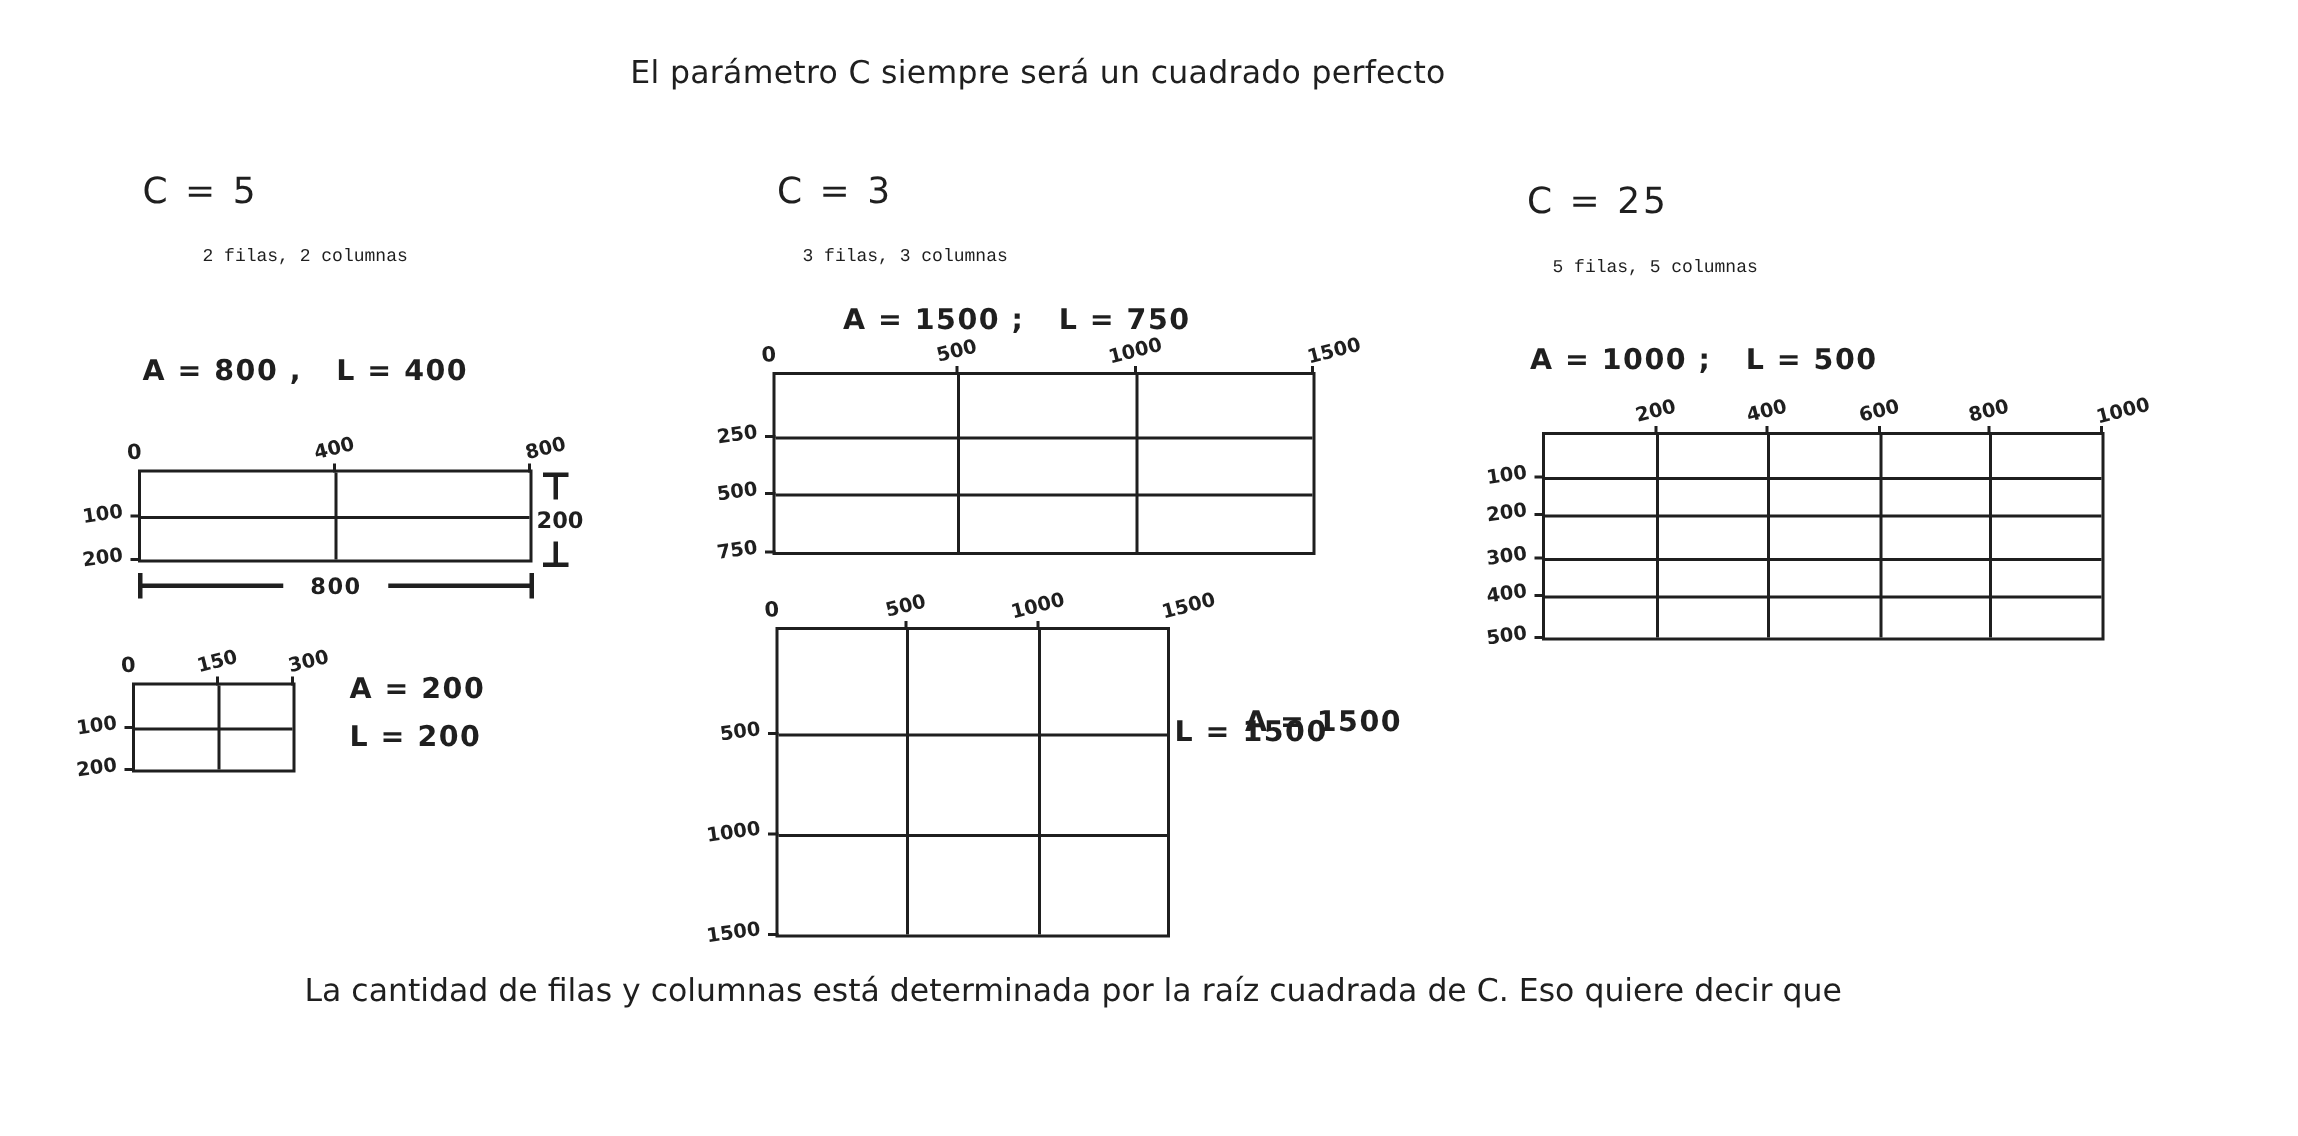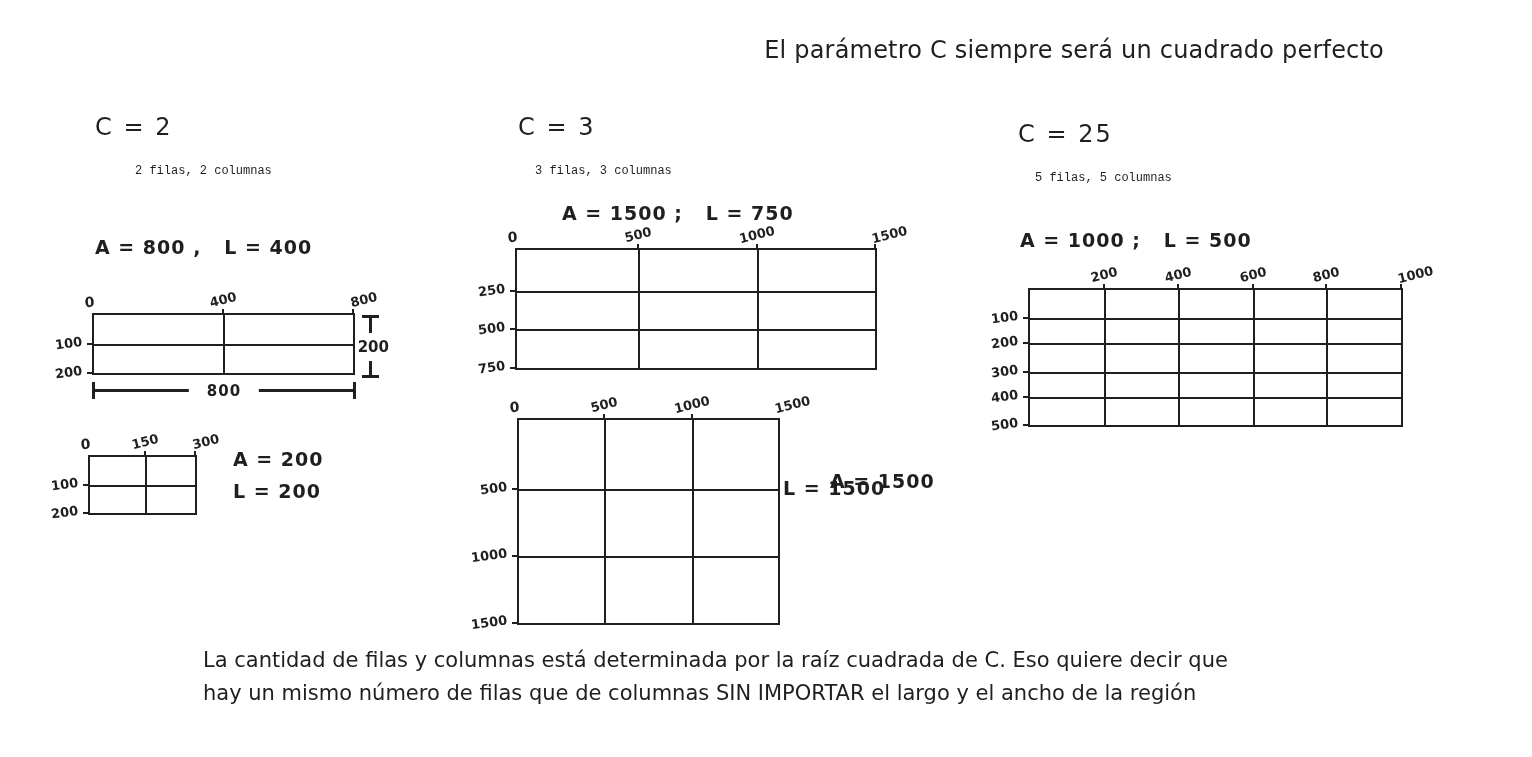--- a/index.html
+++ b/index.html
@@ -12,7 +12,7 @@
   }
   .title {
     position: absolute; left: 0; top: 36px; width: 1384px;
-    text-align: right; font-size: 24px; letter-spacing: 0.2px;
+    text-align: center; font-size: 21px; letter-spacing: 0.2px;
   }
   .c-label { position: absolute; font-size: 24px; letter-spacing: 2px; }
   .note { position: absolute; font-size: 12px; font-family: Liberation Mono, monospace; }

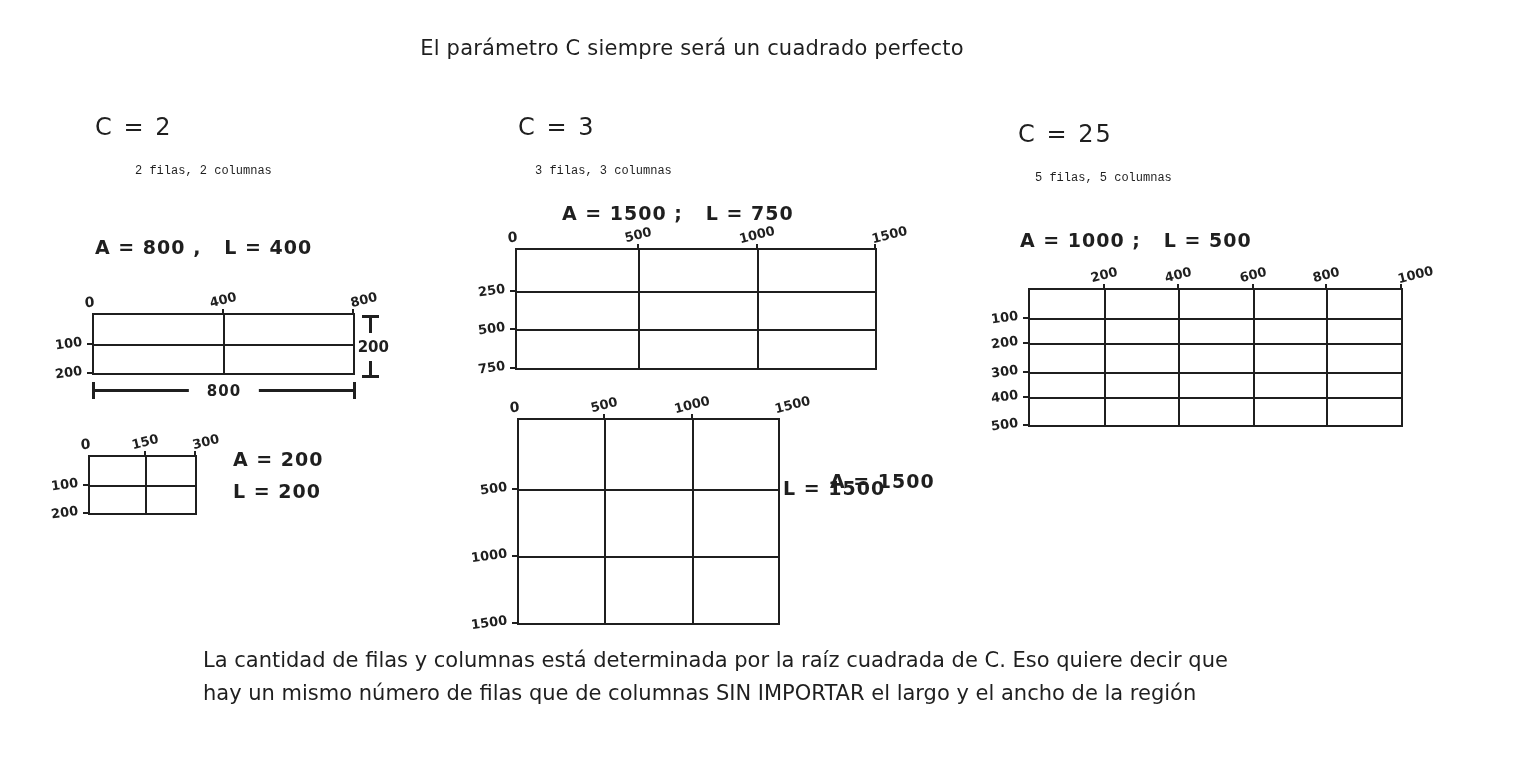--- a/index.html
+++ b/index.html
@@ -64,7 +64,7 @@
   <div class="title">El parámetro C siempre será un cuadrado perfecto</div>
 
   <div>
-    <div class="c-label" style="left:95px; top:113px;">C = 2</div>
+    <div class="c-label" style="left:95px; top:113px;">C = 5</div>
     <div class="note" style="left:135px; top:164px;">2 filas, 2 columnas</div>
     <div class="params" style="left:95px; top:236px;">A = 800 ,   L = 400</div>
 

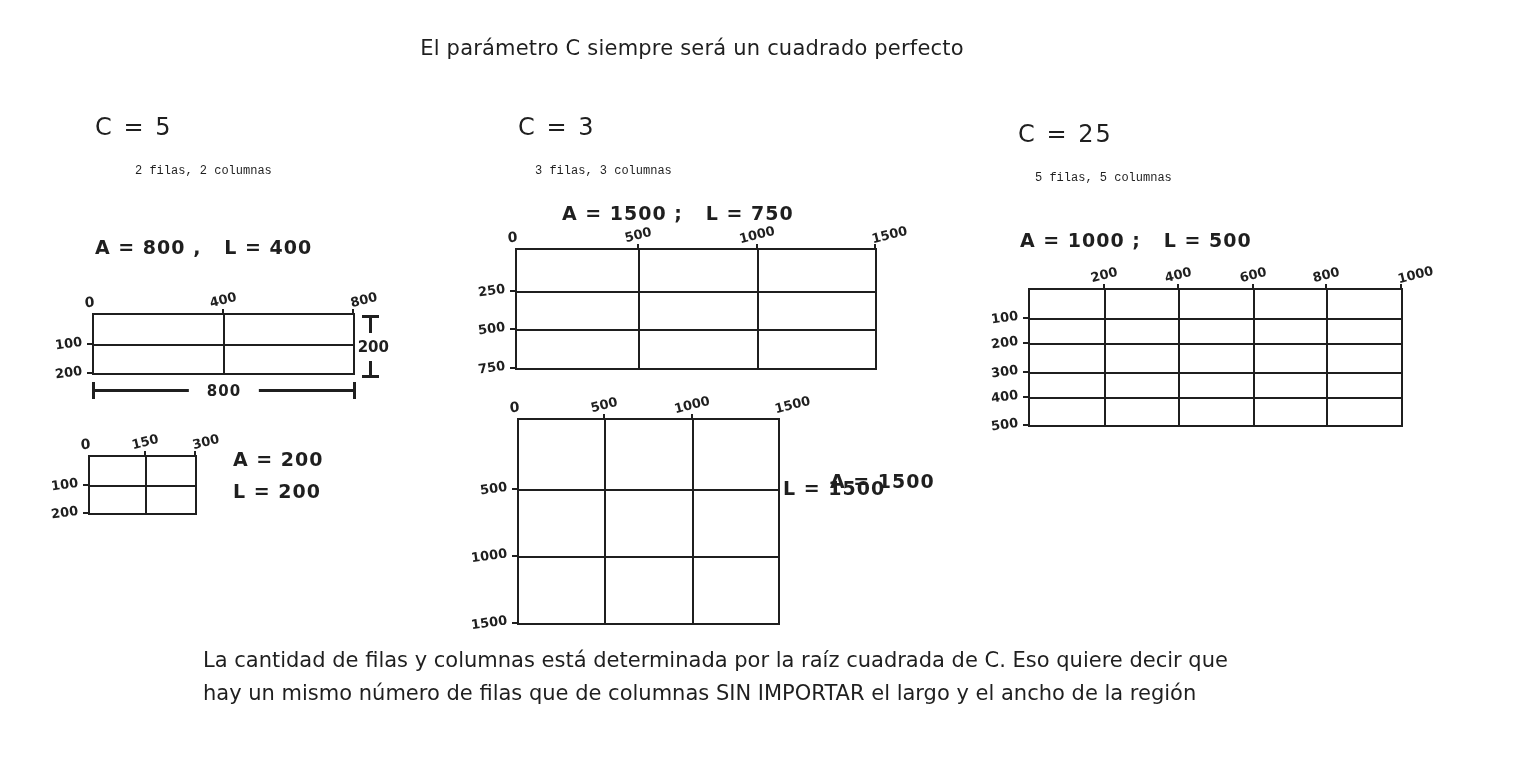--- a/index.html
+++ b/index.html
@@ -198,7 +198,6 @@
 
   <div class="footer">
     <div>La cantidad de filas y columnas está determinada por la raíz cuadrada de C. Eso quiere decir que</div>
-    <div>hay un mismo número de filas que de columnas SIN IMPORTAR el largo y el ancho de la región</div>
   </div>
 
 </div>

